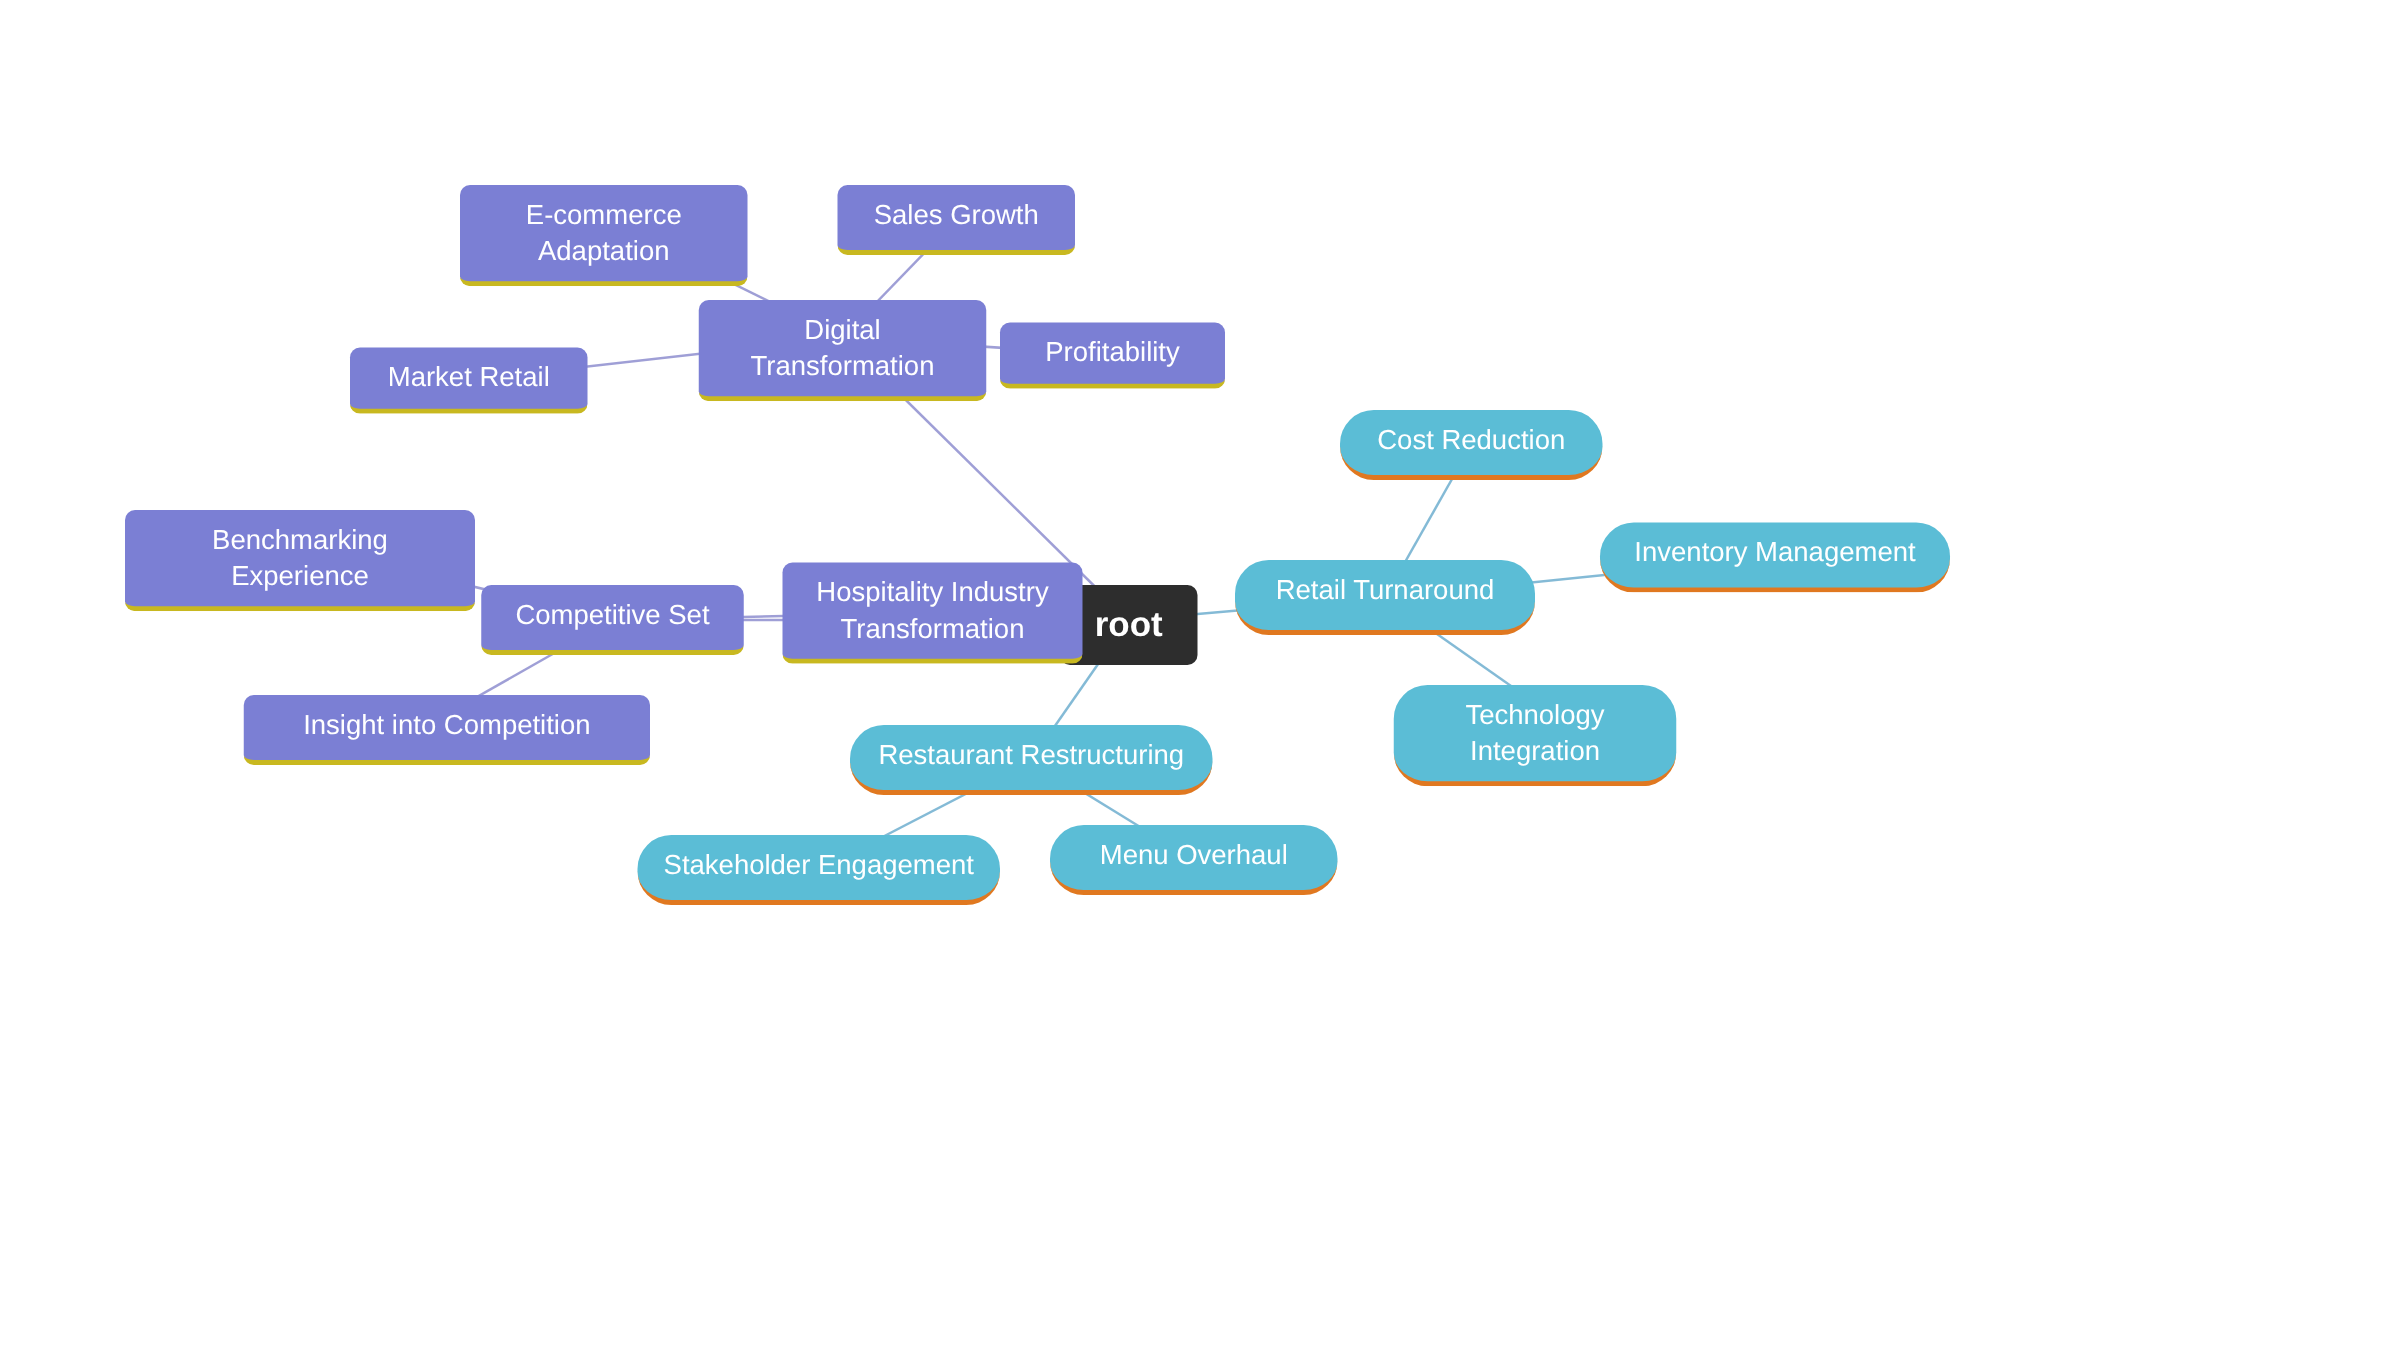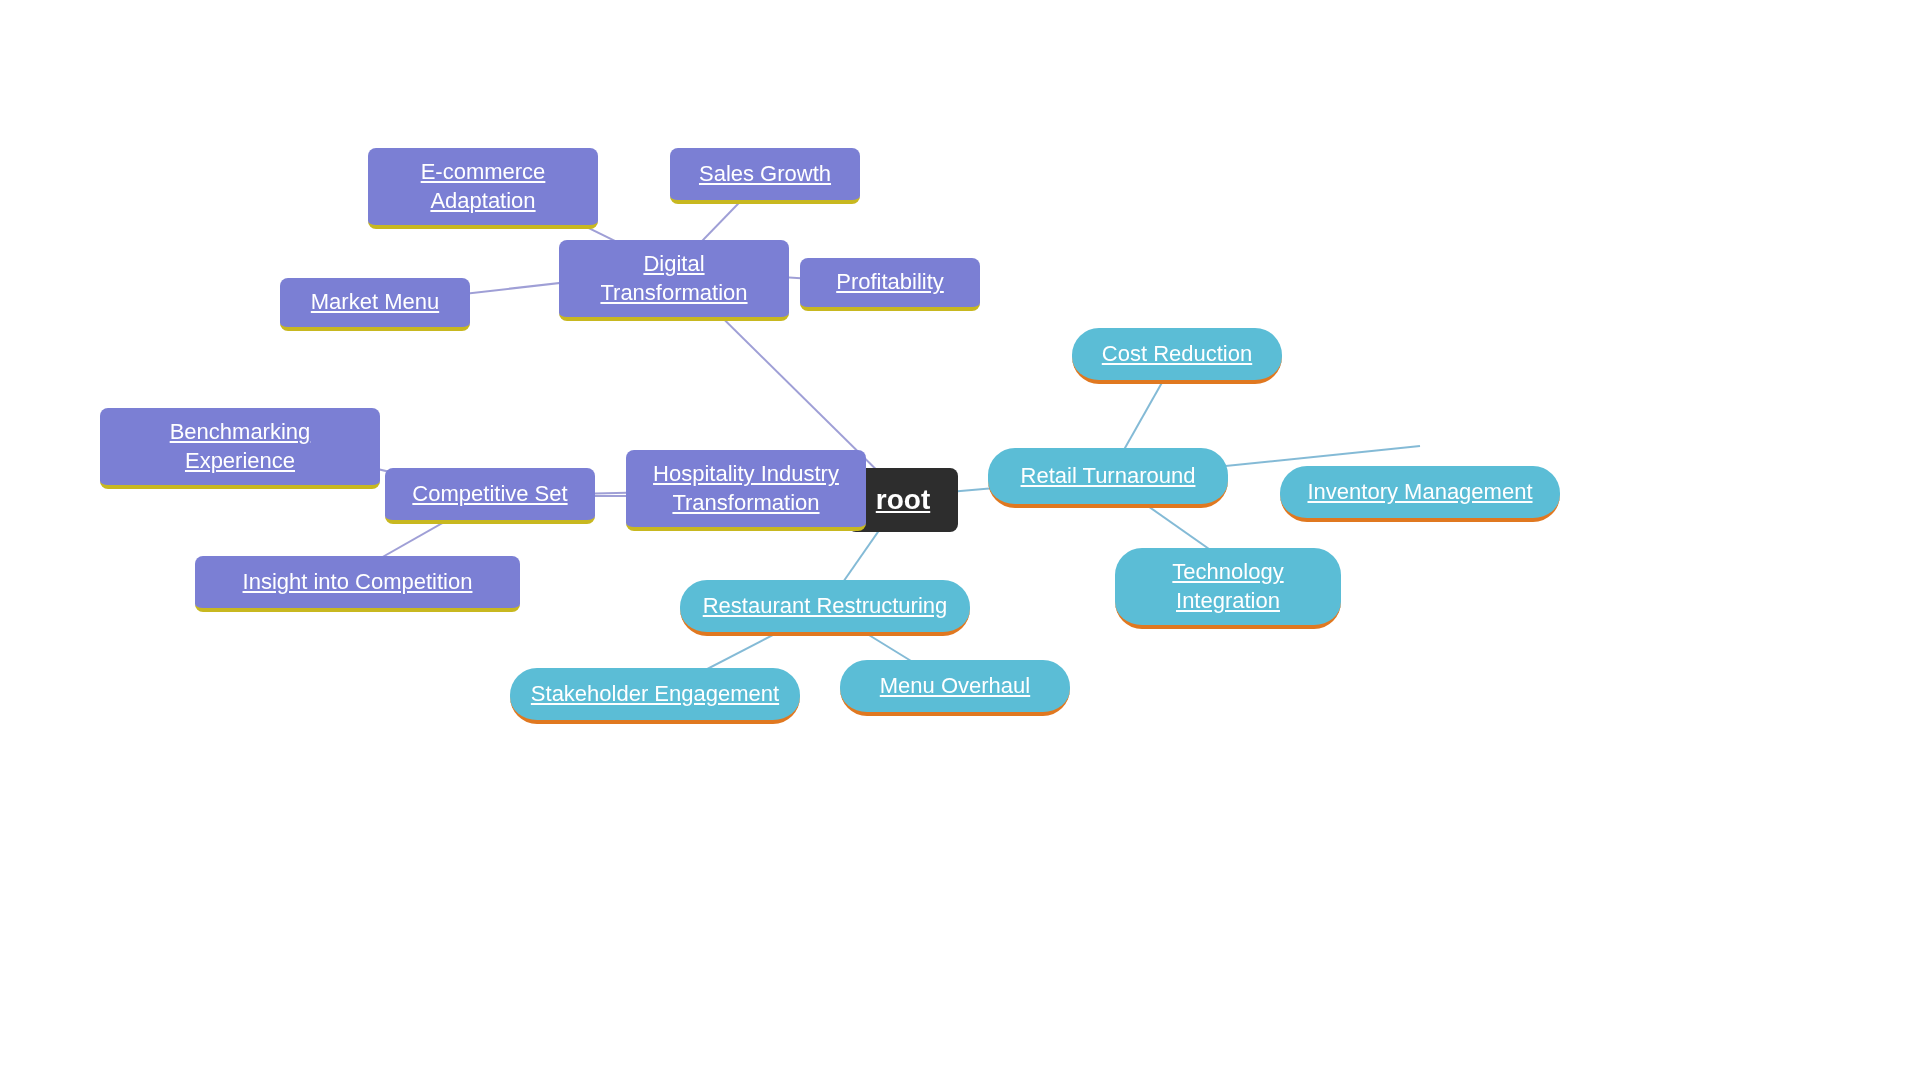--- a/index.html
+++ b/index.html
@@ -26,13 +26,12 @@
       font-size: 22px;
       font-weight: 500;
       display: flex;
-      align-items: center;
+      align-items: flex-start;
       justify-content: center;
       text-align: center;
       z-index: 2;
       cursor: pointer;
       line-height: 1.3;
-      text-decoration: underline;
     }
     .node-root {
       background: #2d2d2d;

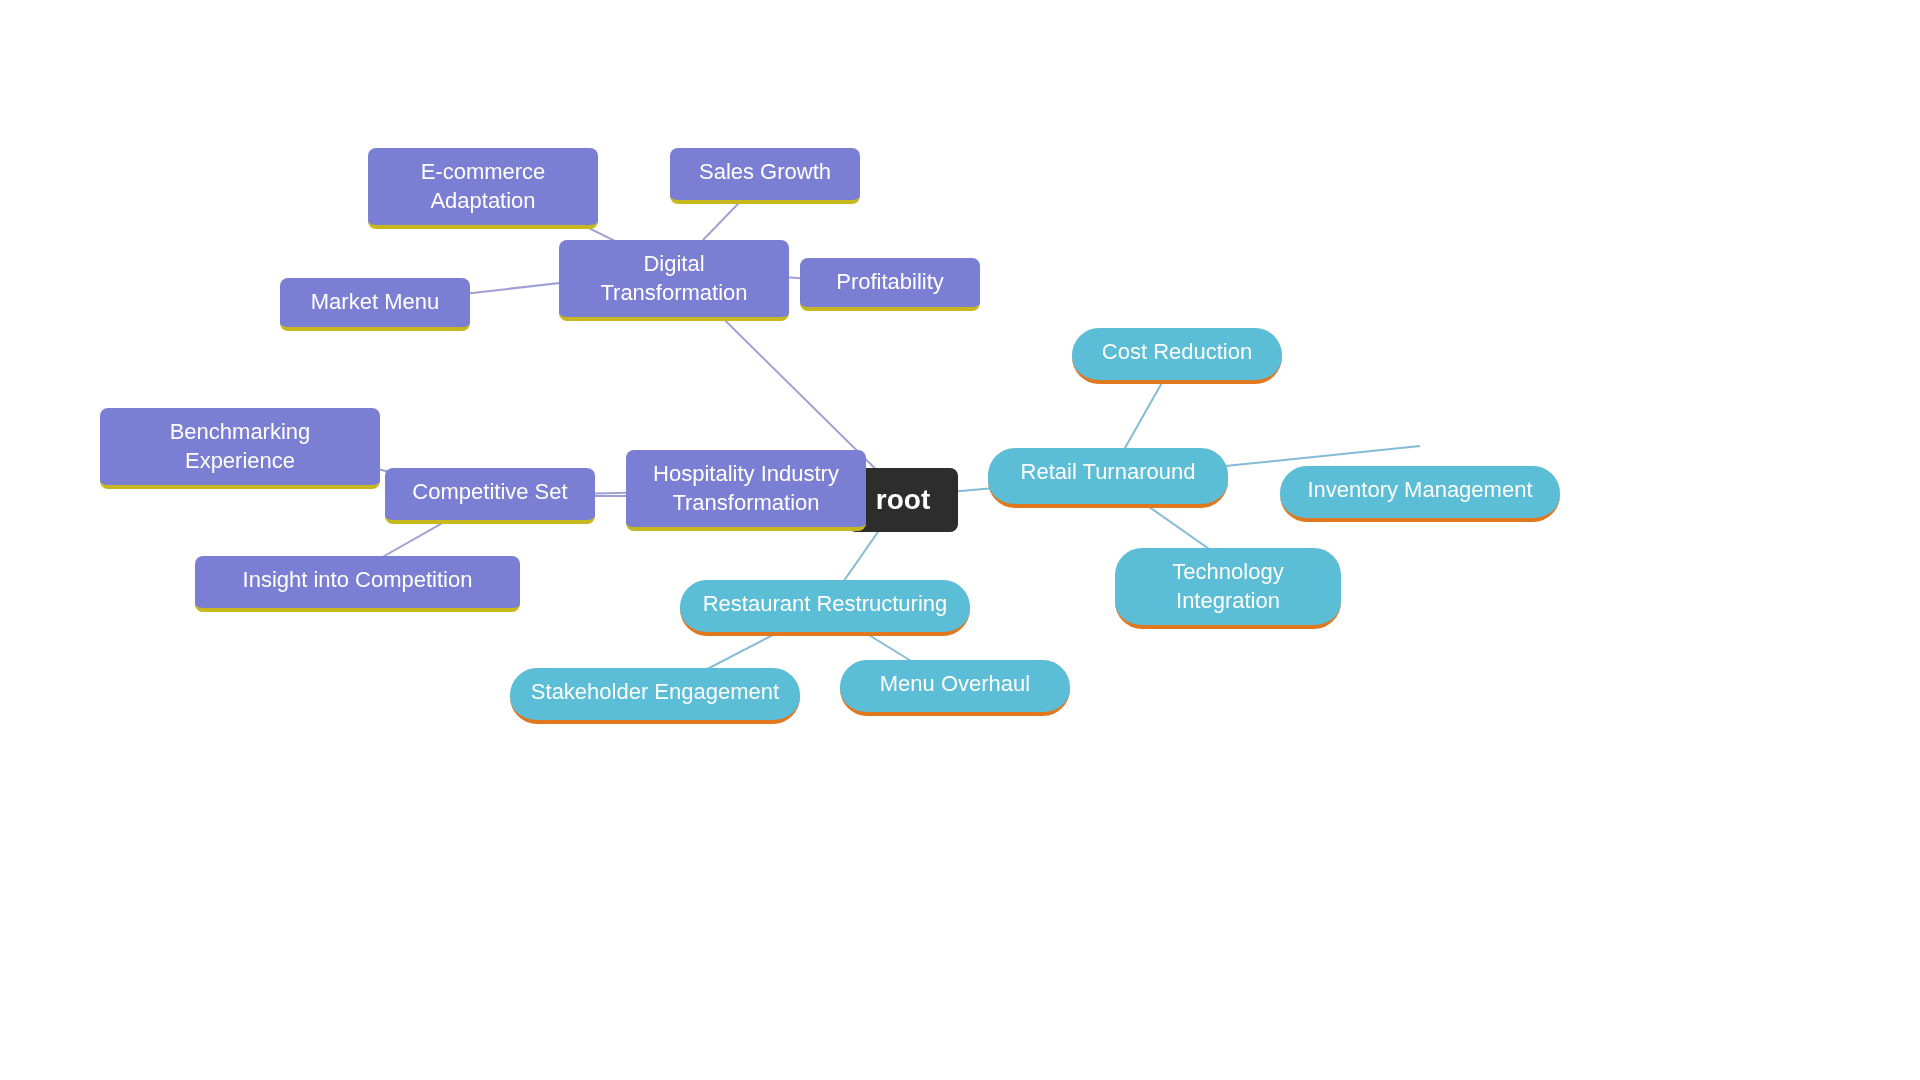--- a/index.html
+++ b/index.html
@@ -90,7 +90,7 @@
       <span>Sales Growth</span>
     </div>
     <div class="node node-purple" style="left: 280px; top: 278px; width: 190px; min-height: 52px;">
-      <span>Market Menu</span>
+      <span>Market Retail</span>
     </div>
     <div class="node node-purple" style="left: 800px; top: 258px; width: 180px; min-height: 52px;">
       <span>Profitability</span>

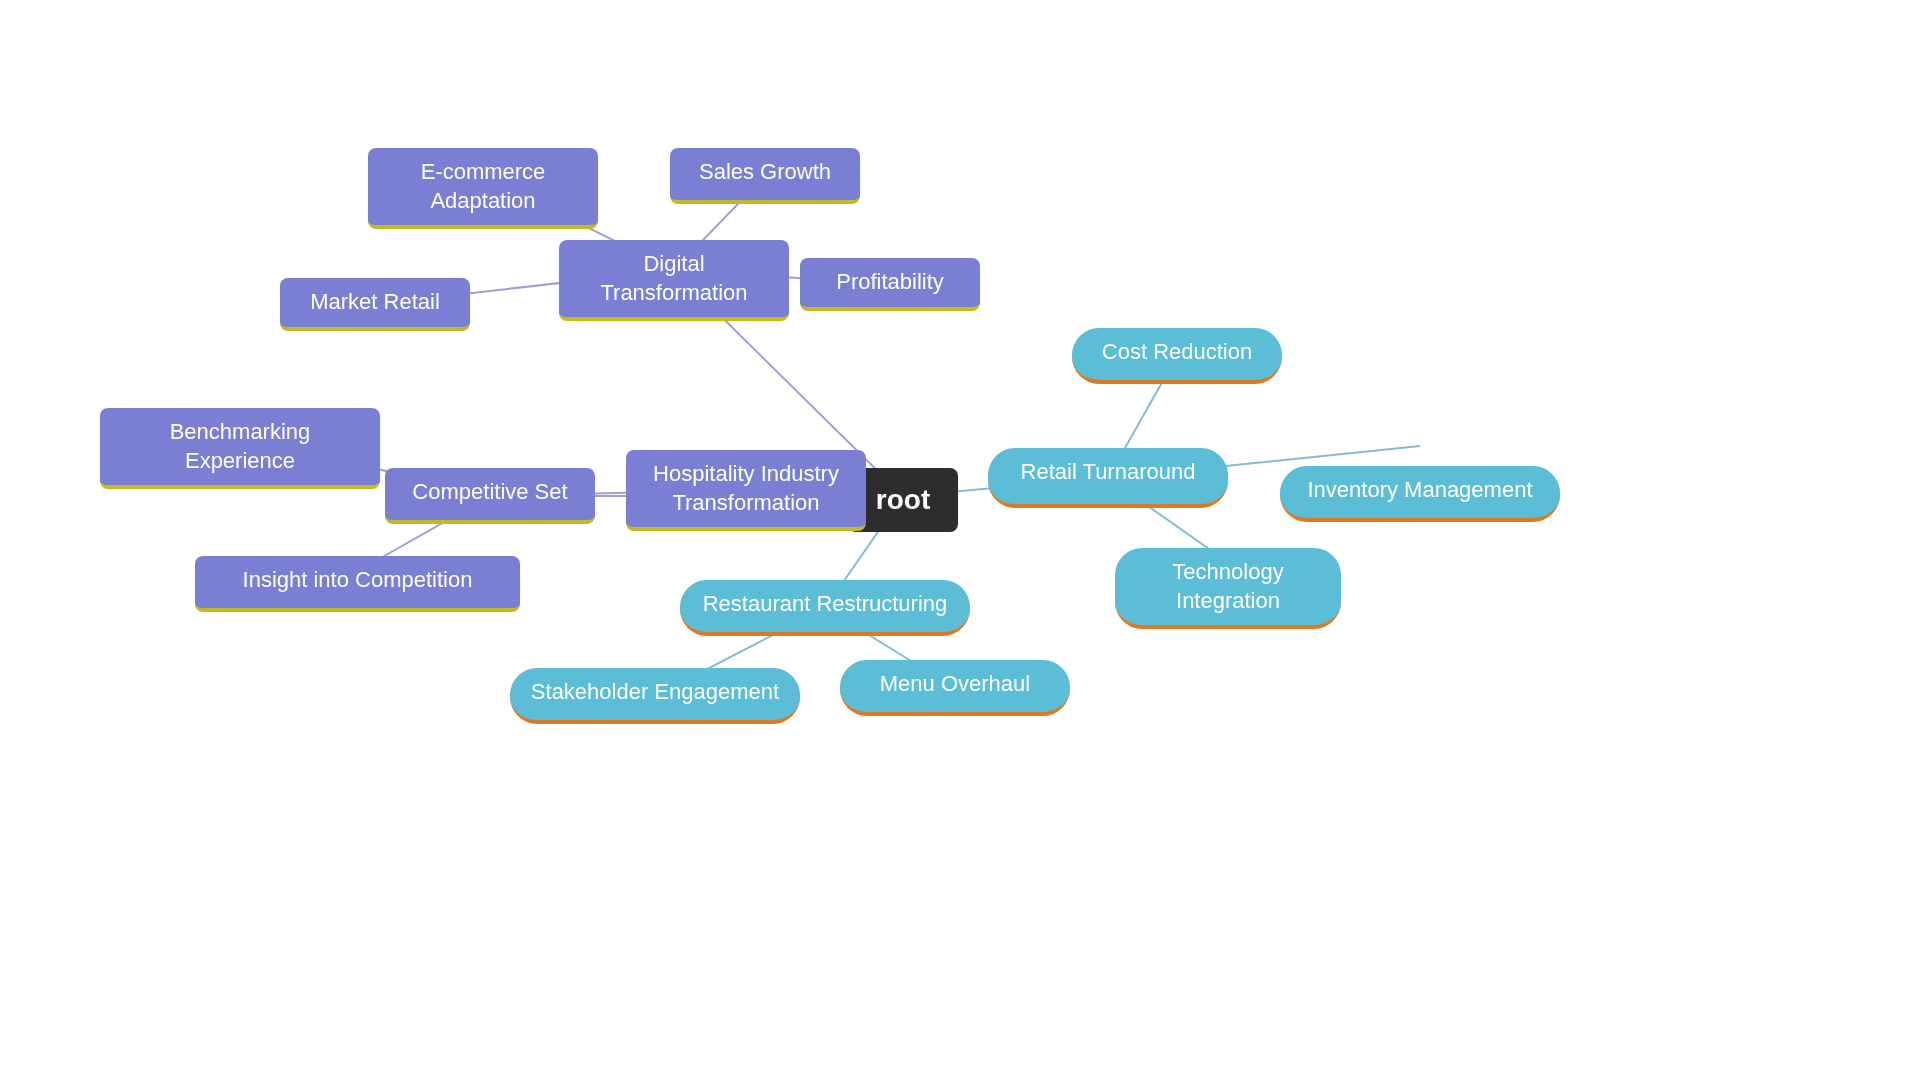--- a/index.html
+++ b/index.html
@@ -113,7 +113,7 @@
     <div class="node node-blue" style="left: 1072px; top: 328px; width: 210px; min-height: 56px;">
       <span>Cost Reduction</span>
     </div>
-    <div class="node node-blue" style="left: 1280px; top: 418px; width: 280px; min-height: 56px; margin-top: 48px;">
+    <div class="node node-blue" style="left: 1280px; top: 418px; width: 280px; min-height: 56px;">
       <span>Inventory Management</span>
     </div>
     <div class="node node-blue" style="left: 1115px; top: 548px; width: 226px; min-height: 56px;">

